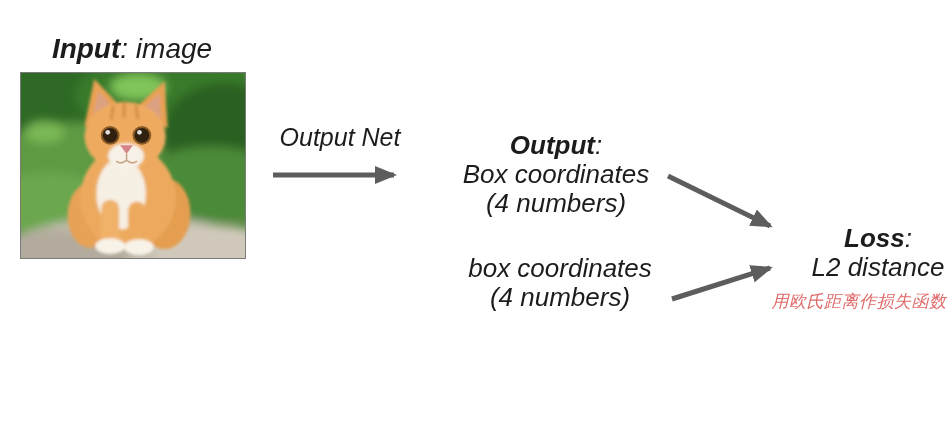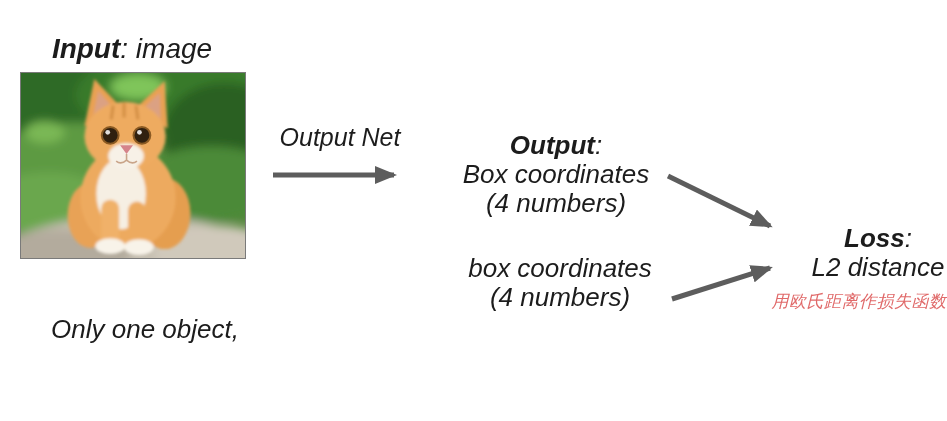--- a/index.html
+++ b/index.html
@@ -104,7 +104,6 @@
 </div>
 
 <div class="abs txt center" id="cat-note">
-  <div>Only one object,</div>
 </div>
 
 <div class="abs txt center" id="neural-net-label">Output Net</div>

